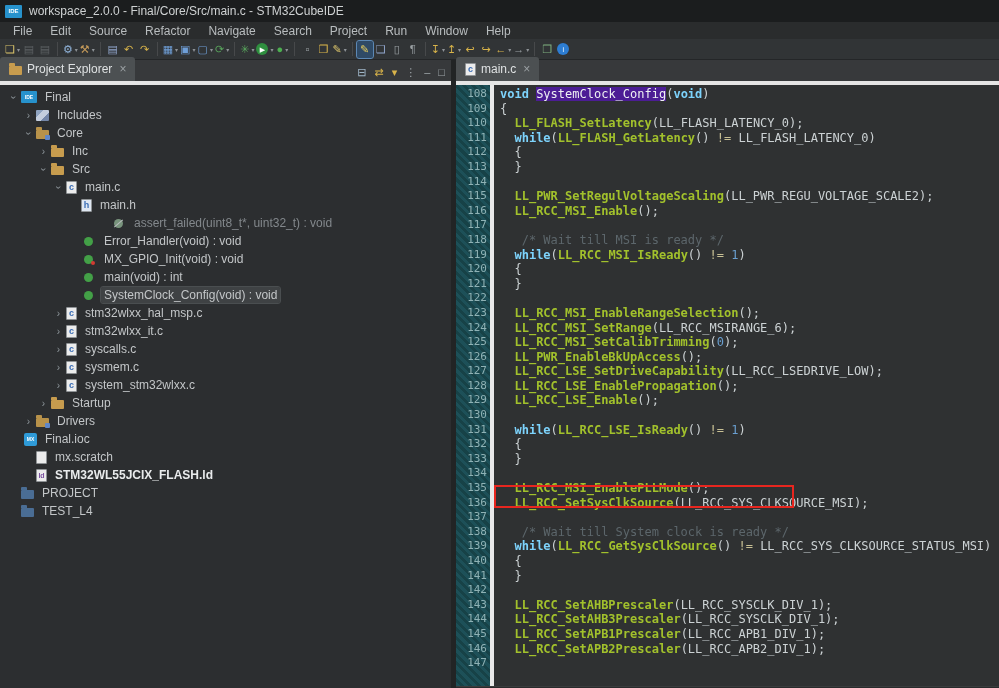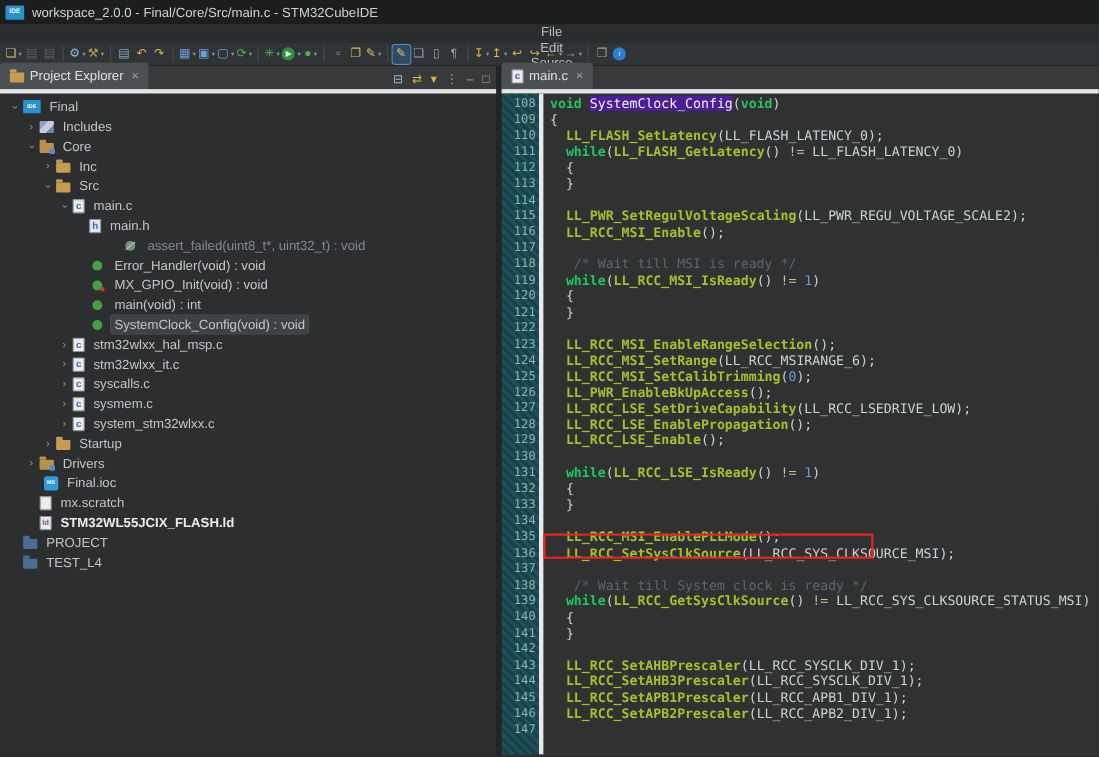--- a/index.html
+++ b/index.html
@@ -14,7 +14,7 @@
                display:flex; align-items:center; justify-content:center; border-radius:1px; }
 
   
-  .menubar { height:17px; background:#2a2c2d; display:flex; align-items:center; padding-left:4px;flex-direction:column; }
+  .menubar { height:17px; background:#2a2c2d; display:flex; align-items:center; padding-left:4px; }
   .menu-item { padding:0 9px; color:#b9bdbf; cursor:default; }
 
   

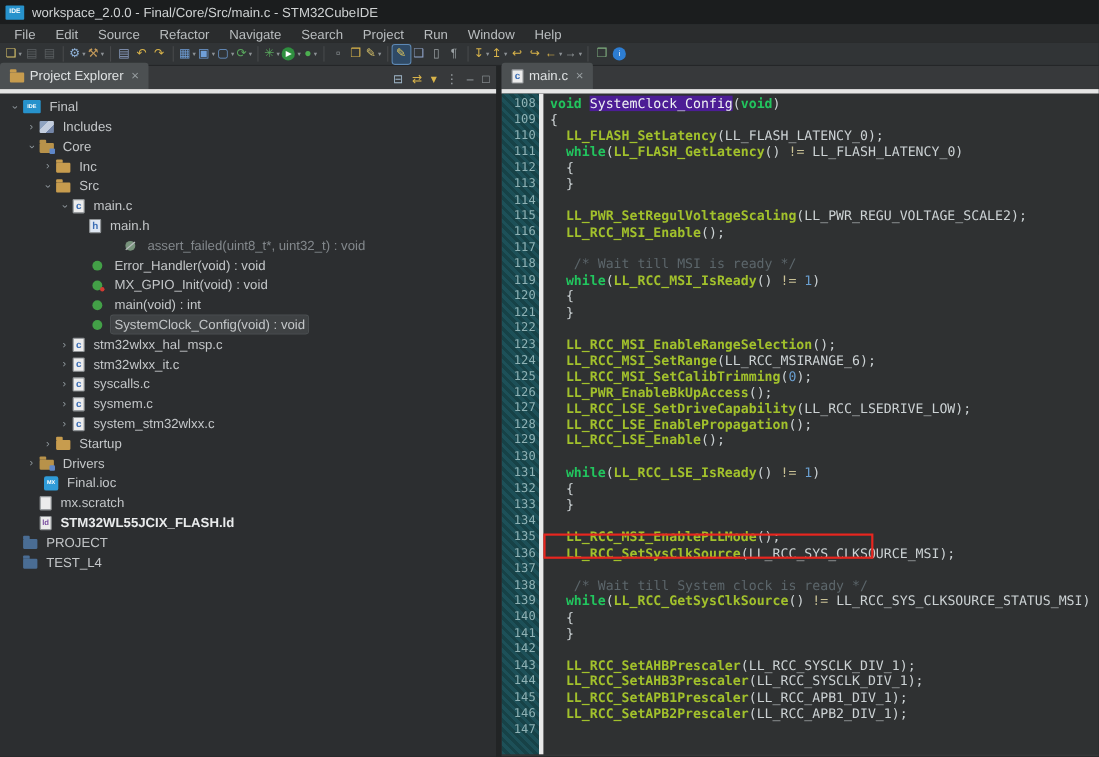--- a/index.html
+++ b/index.html
@@ -91,7 +91,7 @@
   .rangebar { width:4px; flex:none; background:#e9e9e9; }
   .code { flex:1; padding:2px 0 0 6px; font-family:"DejaVu Sans Mono", monospace; font-size:12px; }
   .cl { height:14.6px; line-height:14.6px; white-space:pre; }
-  .kw  { color:#22c55e; font-weight:bold; }
+  .kw  { color:#7dd3fc; font-weight:bold; }
   .fn  { color:#a2c12c; font-weight:bold; }
   .pl  { color:#ccd2d4; }
   .cmt { color:#5c666b; }

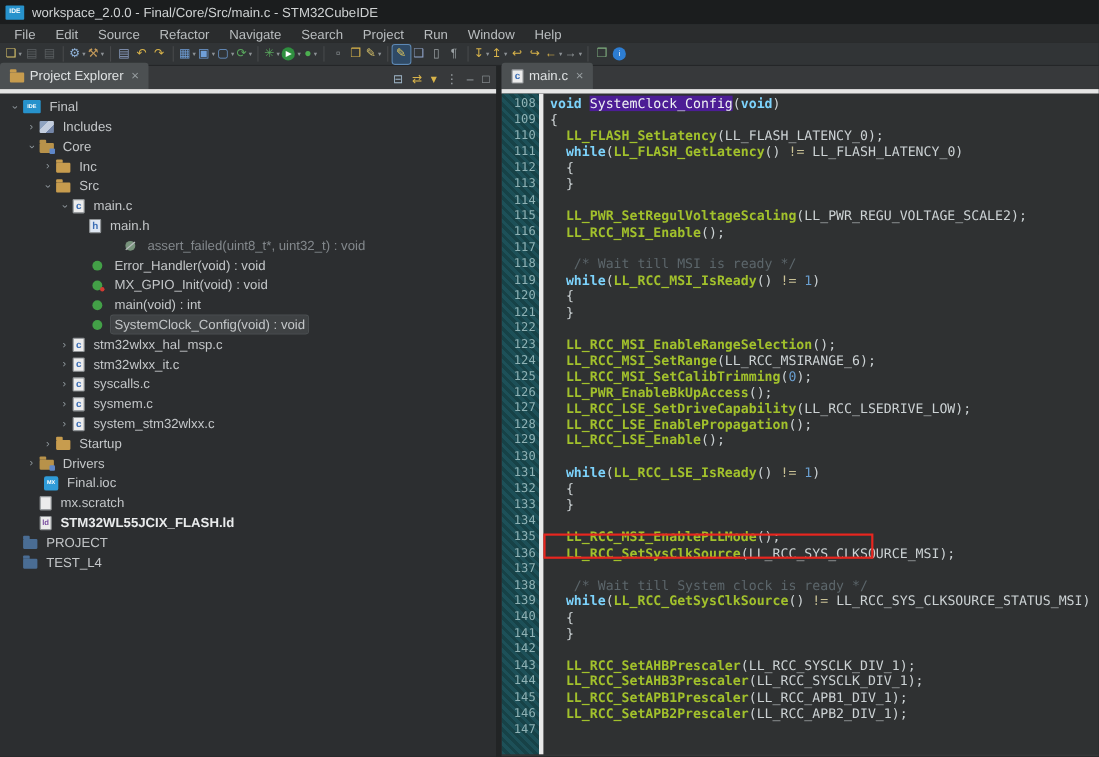--- a/index.html
+++ b/index.html
@@ -356,7 +356,7 @@
             <span class="ico ico-pkg"></span>
             <span class="tlabel">Drivers</span>
           </div>
-          <div class="trow" style="padding-left: 25px;">
+          <div class="trow" style="padding-left: 9px;">
             <span class="tw"></span>
             <span class="ico ico-ioc">MX</span>
             <span class="tlabel">Final.ioc</span>

